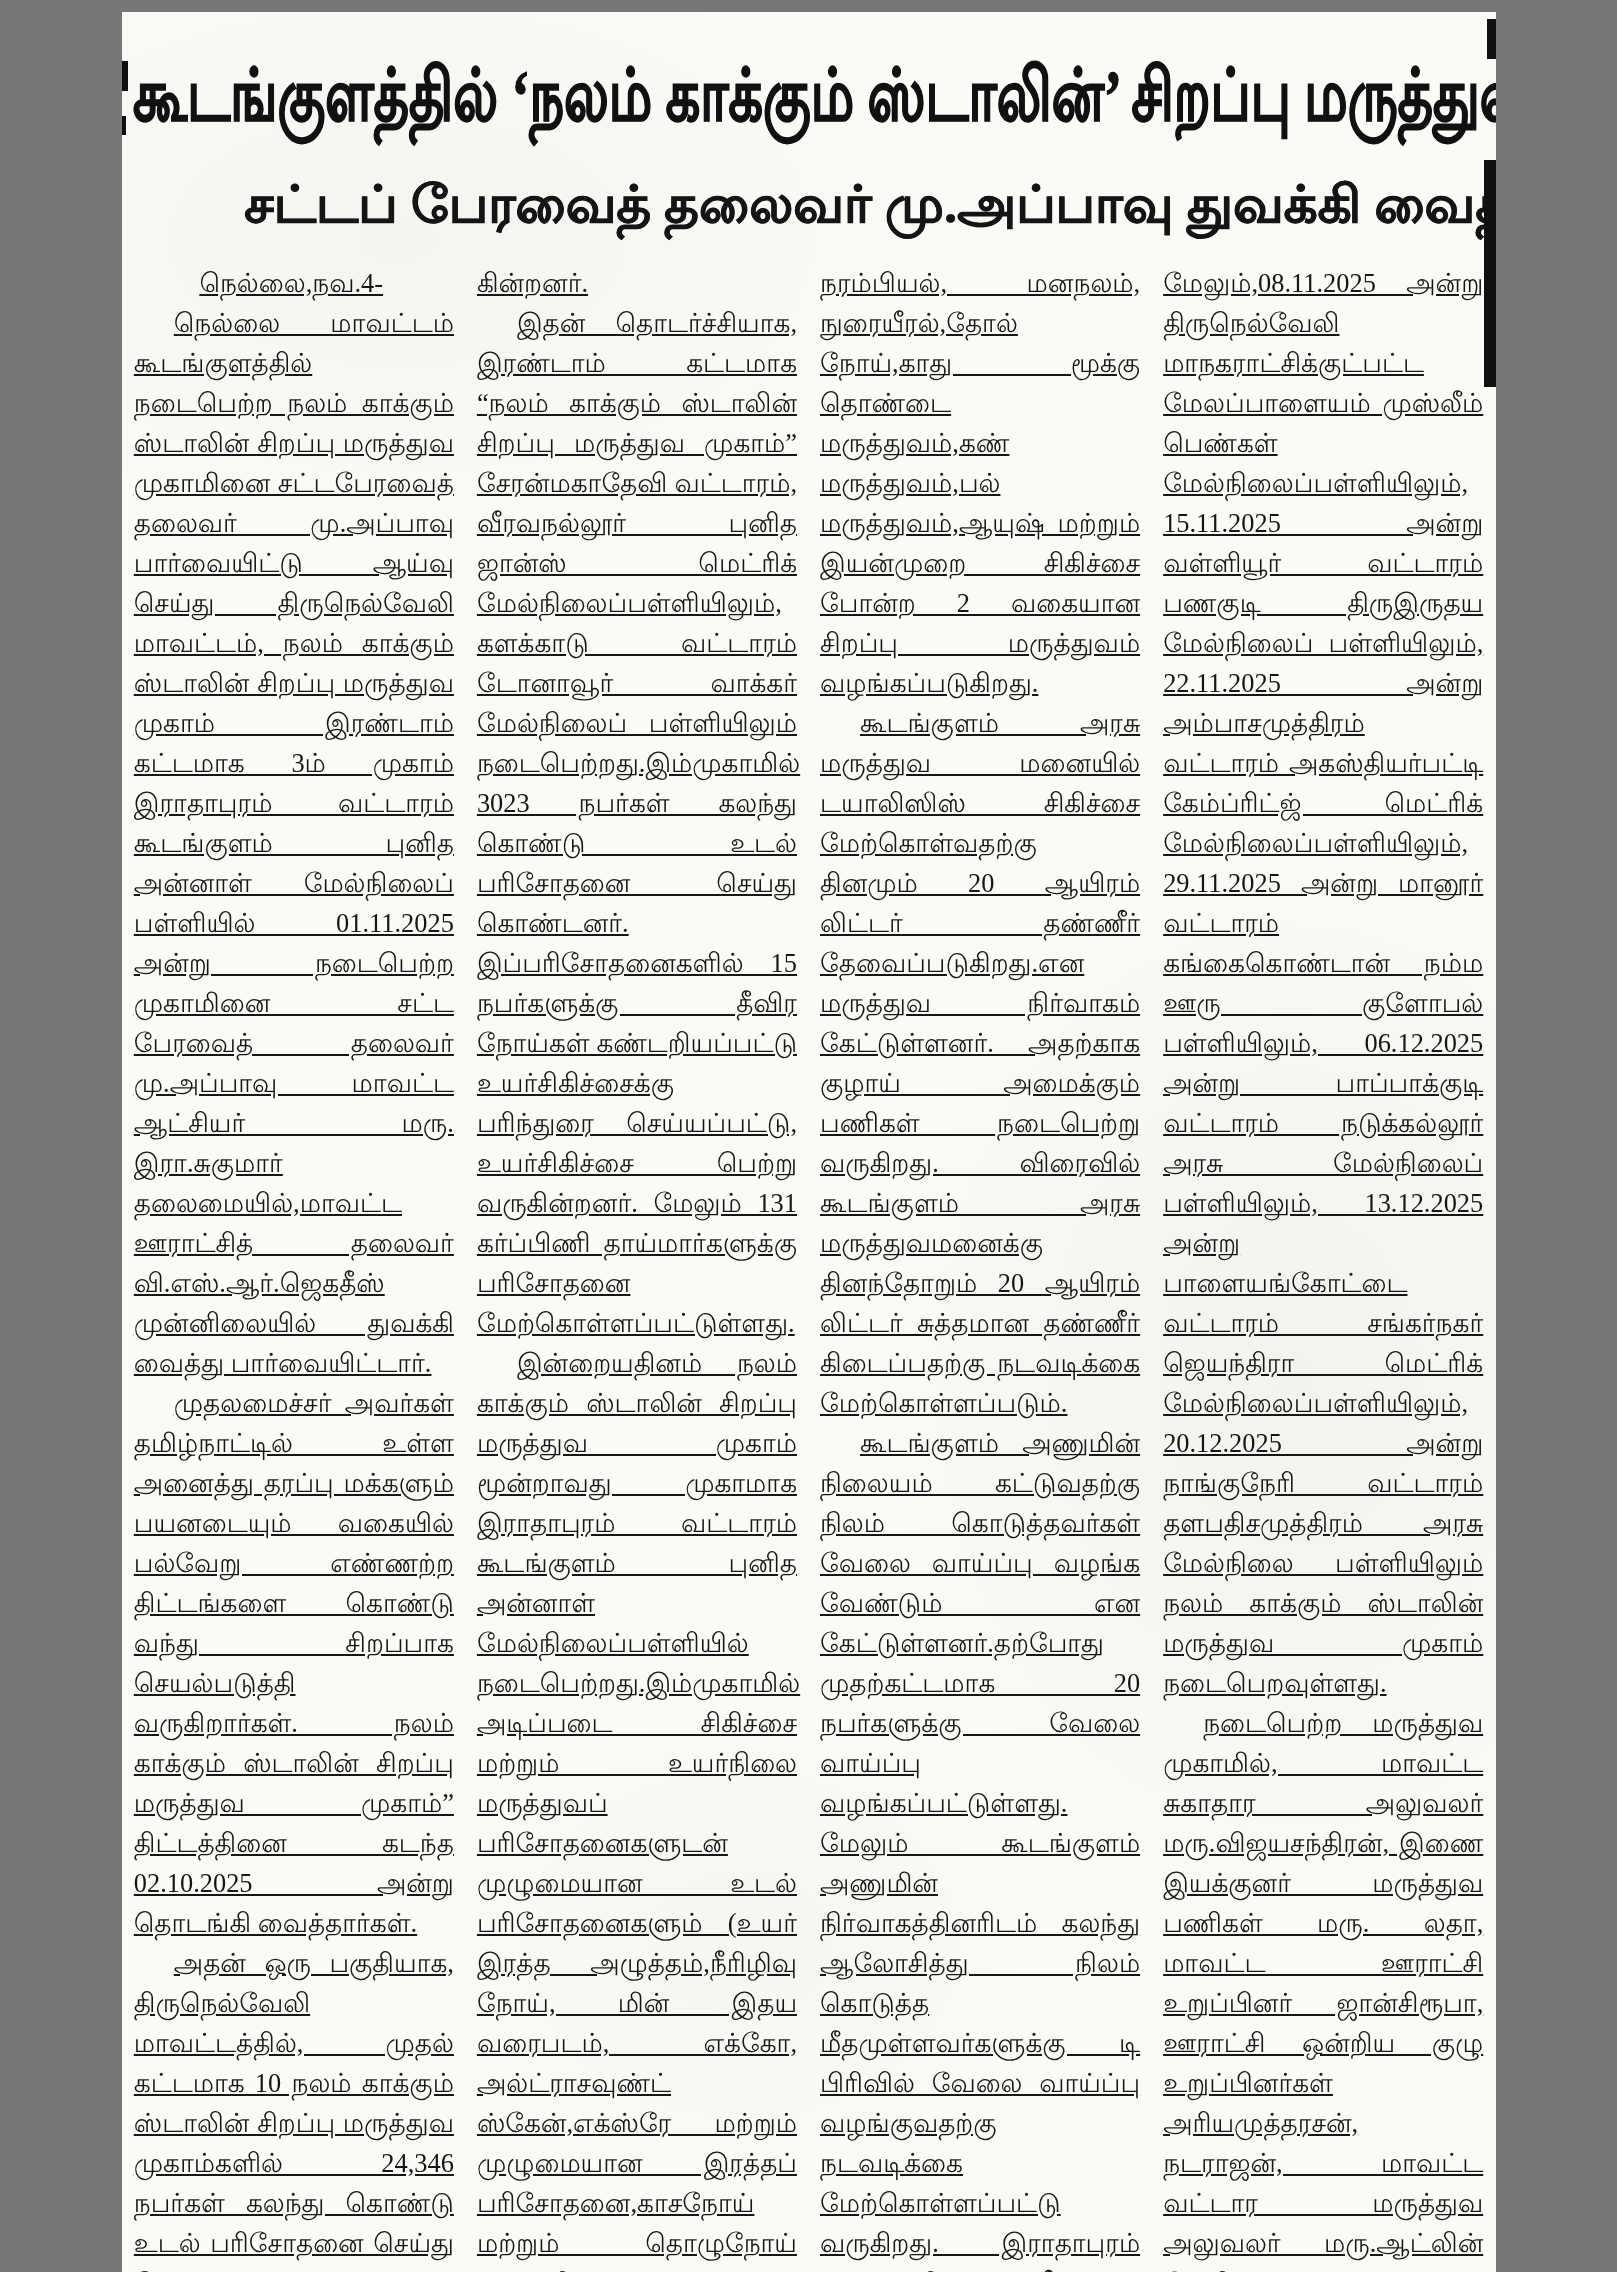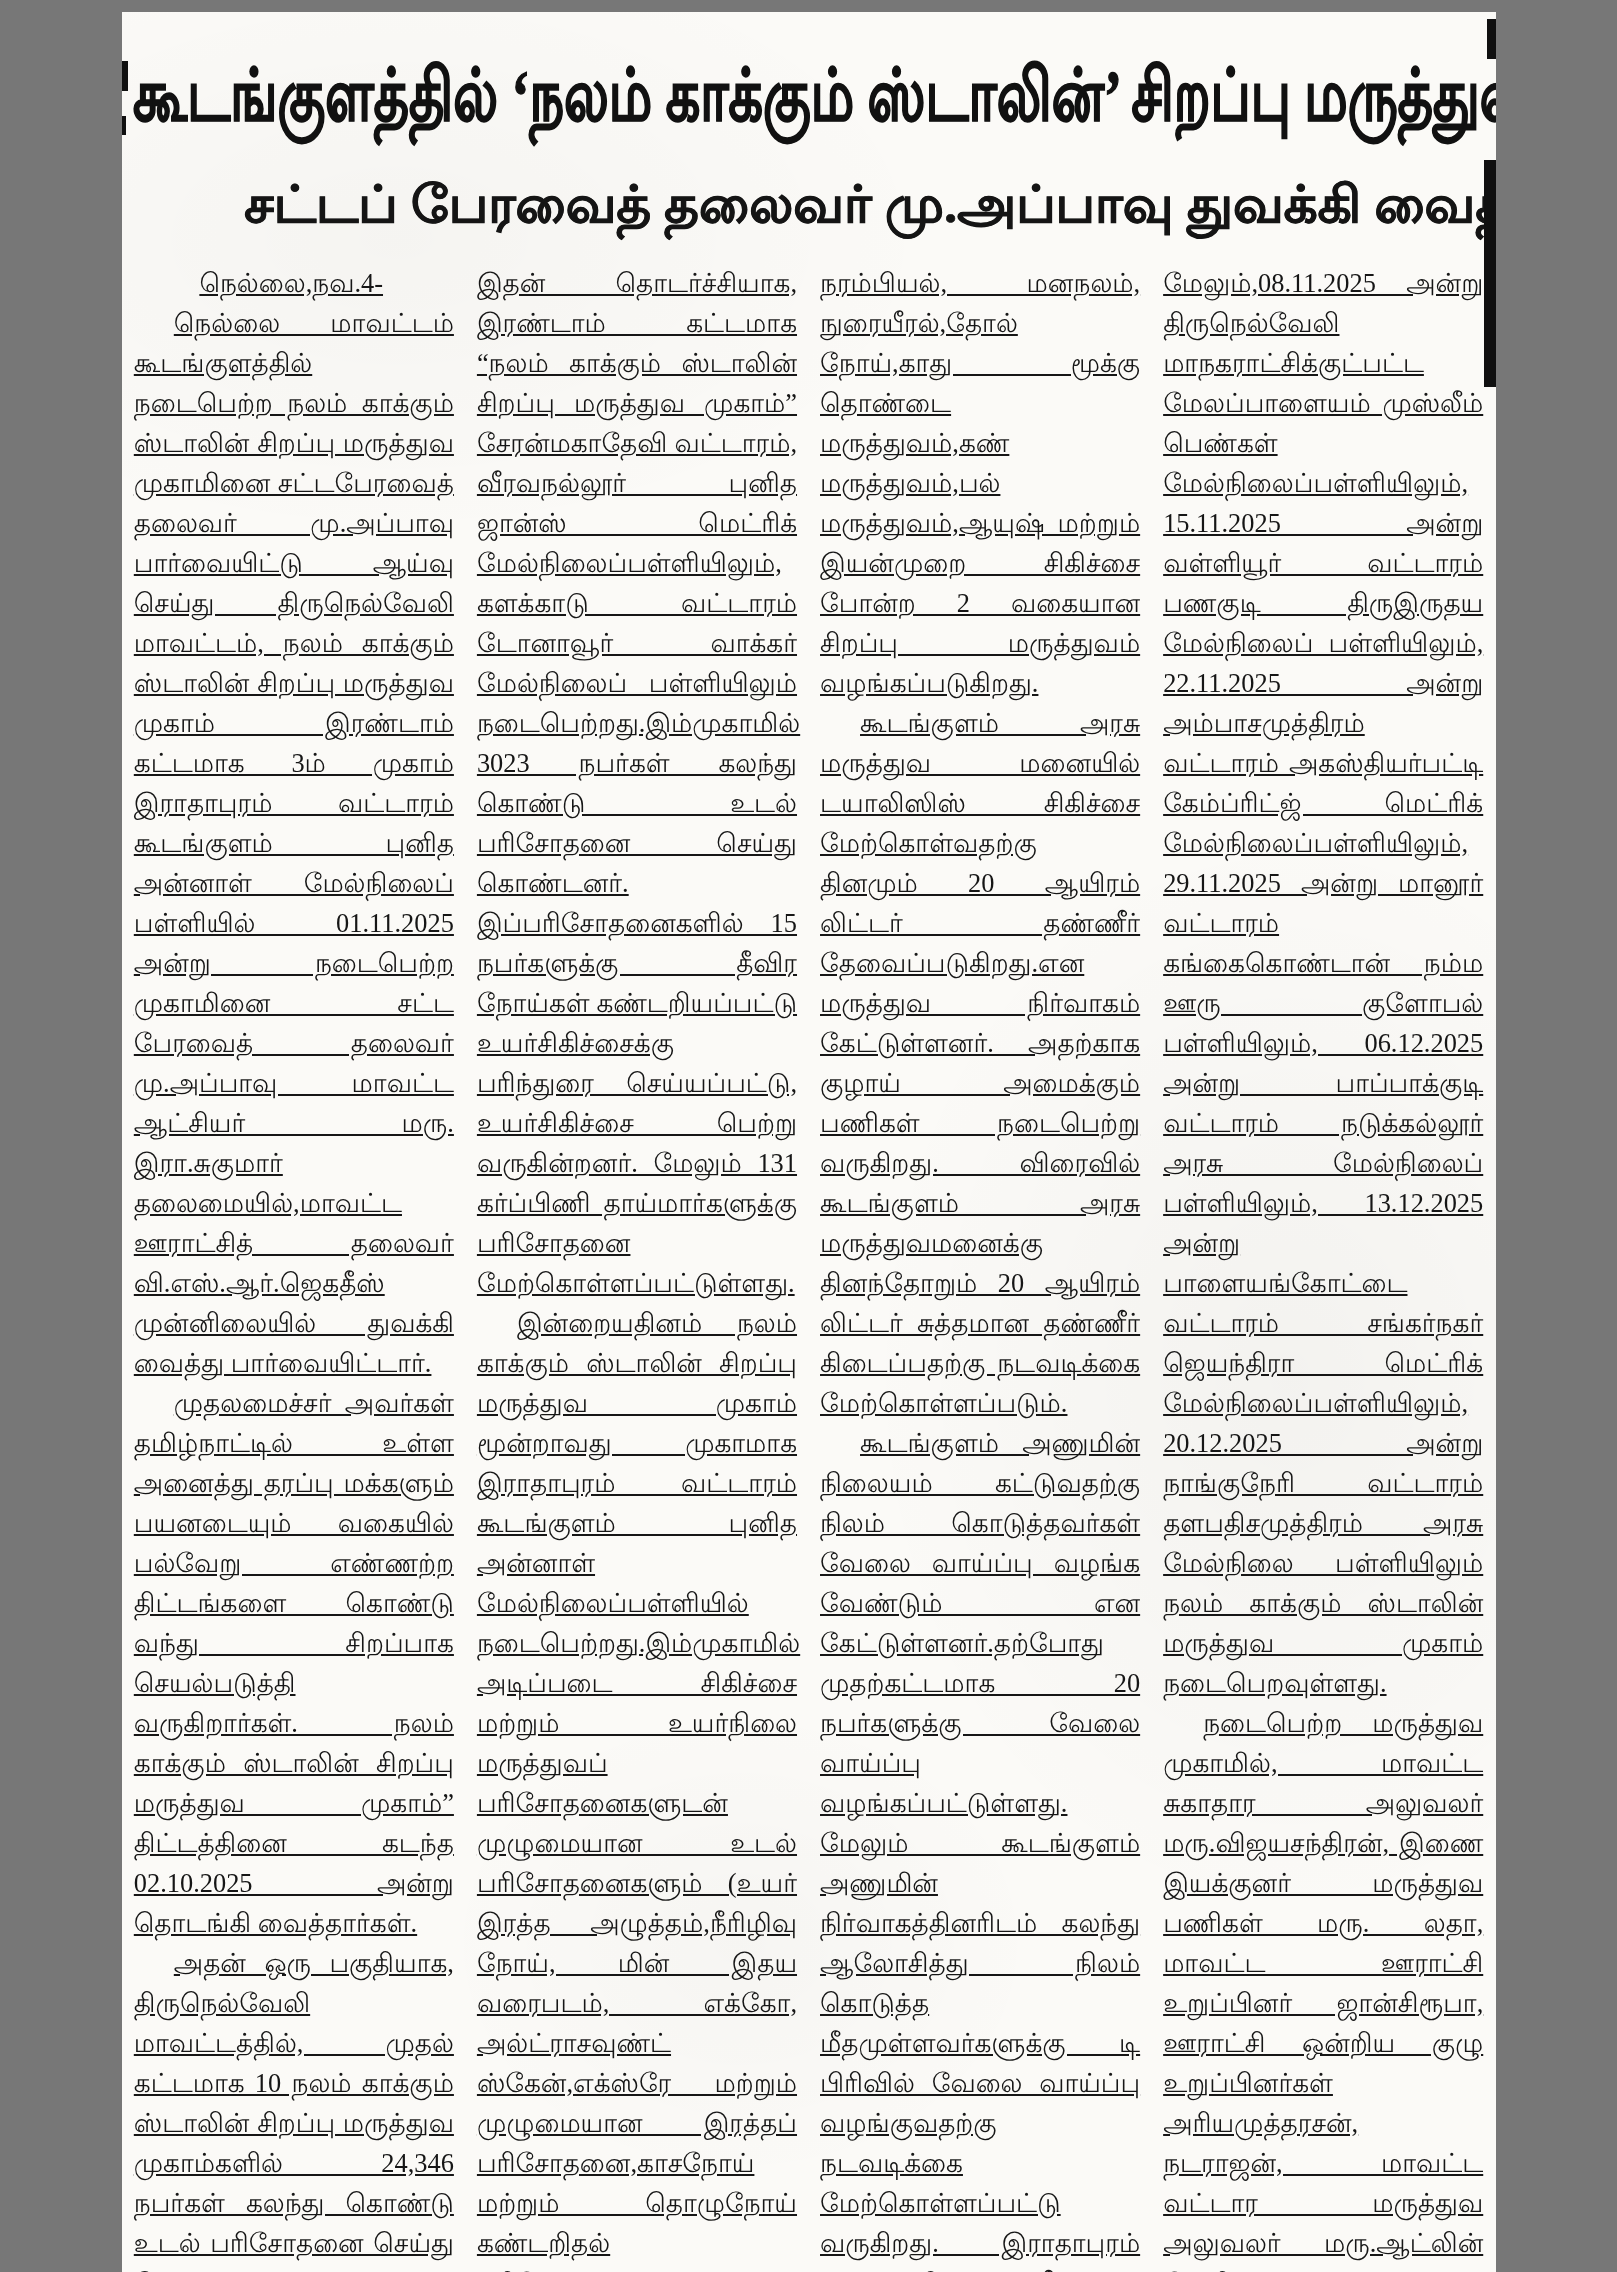--- a/index.html
+++ b/index.html
@@ -61,6 +61,7 @@
         <p>அதன் ஒரு பகுதியாக, திருநெல்வேலி மாவட்டத்தில், முதல் கட்டமாக 10 நலம் காக்கும் ஸ்டாலின் சிறப்பு மருத்துவ முகாம்களில் 24,346 நபர்கள் கலந்து கொண்டு உடல் பரிசோதனை செய்து கொண்டனர். இப்பரிசோதனைகளில் நபர்களுக்கு தீவிர நோய்கள் கண்டறியப்பட்டு உயர்சிகிச்சைக்கு பரிந்துரை செய்யப்பட்டு, உயர்சிகிச்சை பெற்று வரு</p>
       </div>
       <div class="col">
+        <p>கின்றனர்.</p>
         <p>இதன் தொடர்ச்சியாக, இரண்டாம் கட்டமாக “நலம் காக்கும் ஸ்டாலின் சிறப்பு மருத்துவ முகாம்” சேரன்மகாதேவி வட்டாரம், வீரவநல்லூர் புனித ஜான்ஸ் மெட்ரிக் மேல்நிலைப்பள்ளியிலும், களக்காடு வட்டாரம் டோனாவூர் வாக்கர் மேல்நிலைப் பள்ளியிலும் நடைபெற்றது.இம்முகாமில் 3023 நபர்கள் கலந்து கொண்டு உடல் பரிசோதனை செய்து கொண்டனர். இப்பரிசோதனைகளில் 15 நபர்களுக்கு தீவிர நோய்கள் கண்டறியப்பட்டு உயர்சிகிச்சைக்கு பரிந்துரை செய்யப்பட்டு, உயர்சிகிச்சை பெற்று வருகின்றனர். மேலும் 131 கர்ப்பிணி தாய்மார்களுக்கு பரிசோதனை மேற்கொள்ளப்பட்டுள்ளது.</p>
         <p>இன்றையதினம் நலம் காக்கும் ஸ்டாலின் சிறப்பு மருத்துவ முகாம் மூன்றாவது முகாமாக இராதாபுரம் வட்டாரம் கூடங்குளம் புனித அன்னாள் மேல்நிலைப்பள்ளியில் நடைபெற்றது.இம்முகாமில் அடிப்படை சிகிச்சை மற்றும் உயர்நிலை மருத்துவப் பரிசோதனைகளுடன் முழுமையான உடல் பரிசோதனைகளும் (உயர் இரத்த அழுத்தம்,நீரிழிவு நோய், மின் இதய வரைபடம், எக்கோ, அல்ட்ராசவுண்ட் ஸ்கேன்,எக்ஸ்ரே மற்றும் முழுமையான இரத்தப் பரிசோதனை,காசநோய் மற்றும் தொழுநோய் கண்டறிதல் பரிசோதனைகளும், ஆரம்ப கட்ட புற்றுநோய் கண்டறியும் பரிசோதனைகள் போன்ற அனைத்து பரிசோதனைகளும் கண்டறியப்படும்) மேலும் பொது மருத்துவம், அறுவை சிகிச்சை, இதயவியல், மகப்பேறு மருத்துவம் எலும்பு மற்றும்</p>
       </div>

